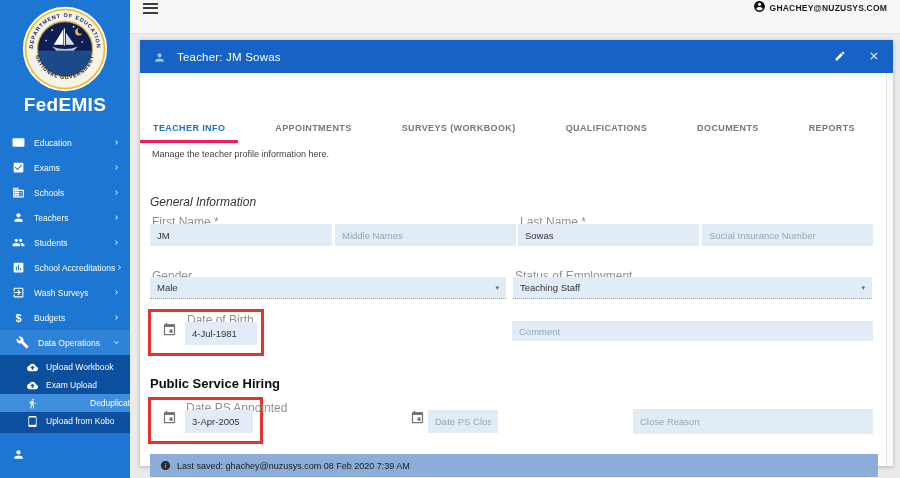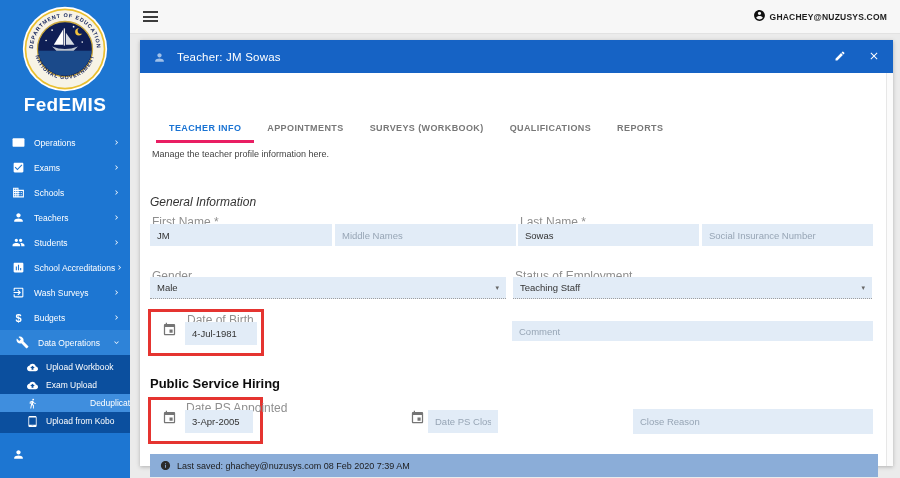--- a/index.html
+++ b/index.html
@@ -28,7 +28,7 @@
   .side-item.partial { margin-top:9px; }
 
   
-  #topbar { position:absolute; left:130px; top:0; width:770px; height:34px; background:#f7f7f7; border-bottom:1px solid #e2e2e2; display:flex; align-items:center; justify-content:space-between; padding:0 13px; z-index:2; }
+  #topbar { position:absolute; left:130px; top:0; width:770px; height:34px; background:#f7f7f7; border-bottom:1px solid #e2e2e2; display:flex; align-items:flex-start; justify-content:space-between; padding:0 13px; z-index:2; }
   .hamburger { width:15px; cursor:pointer; }
   .hamburger i { display:block; height:2px; background:#3c3c3c; margin:2.5px 0; }
   .user-chip { display:flex; align-items:center; gap:4px; font-size:8.5px; font-weight:bold; color:#1d1d1d; cursor:pointer; letter-spacing:.2px; }

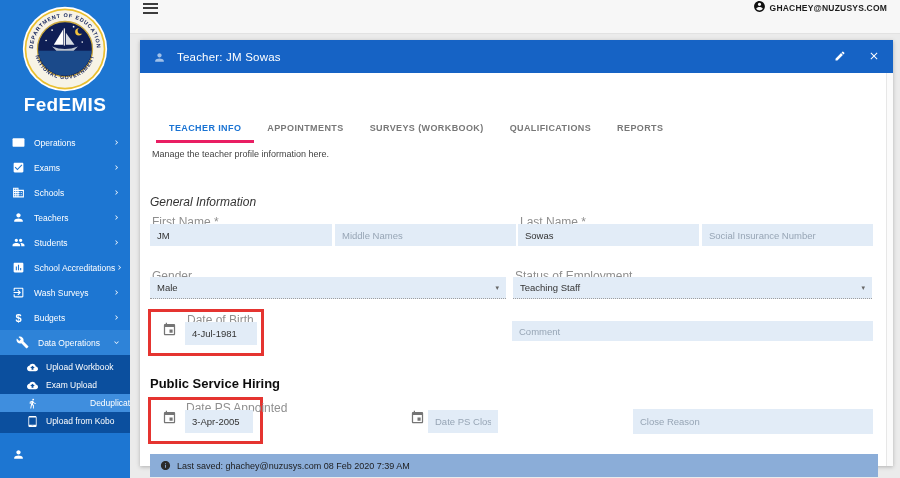--- a/index.html
+++ b/index.html
@@ -46,7 +46,7 @@
   .scroll-track { position:absolute; right:0; top:0; bottom:0; width:7px; background:#fbfbfb; border-left:1px solid #e7e7e7; }
 
   
-  .tabs { position:absolute; left:16px; top:42px; display:flex; }
+  .tabs { position:absolute; left:0; top:42px; display:flex;gap:24px; }
   .tab { font-size:9px; font-weight:bold; color:#777; letter-spacing:.4px; padding:8px 13px 7px; position:relative; cursor:pointer; white-space:nowrap; }
   .tab.active { color:#1a73d3; }
   .tab.active::after { content:""; position:absolute; left:0; right:0; bottom:-3px; height:3px; background:#e91e63; }

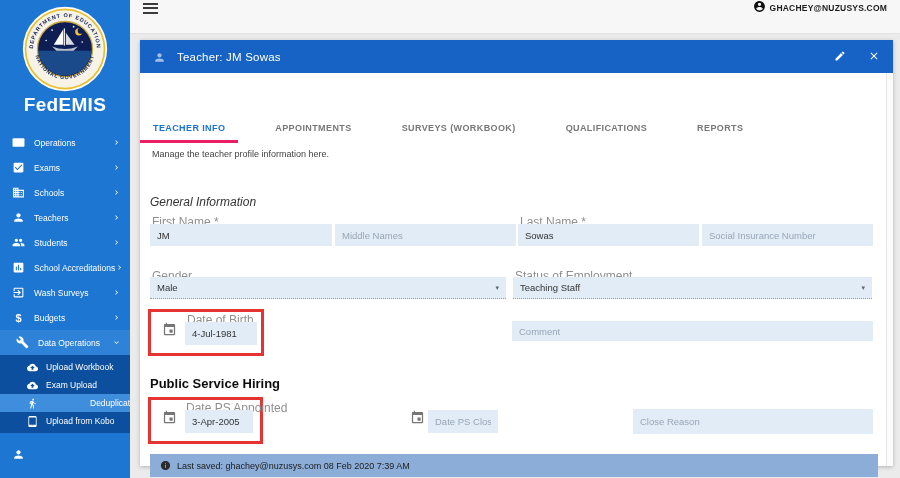--- a/index.html
+++ b/index.html
@@ -293,6 +293,7 @@
         <div class="tab">APPOINTMENTS</div>
         <div class="tab">SURVEYS (WORKBOOK)</div>
         <div class="tab">QUALIFICATIONS</div>
+        <div class="tab">DOCUMENTS</div>
         <div class="tab">REPORTS</div>
       </div>
     <div class="intro">Manage the teacher profile information here.</div>

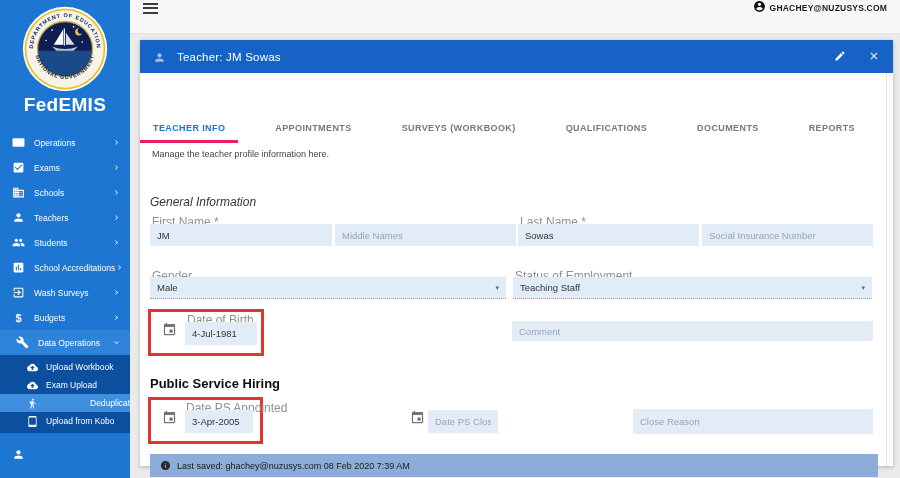--- a/index.html
+++ b/index.html
@@ -116,7 +116,7 @@
             <path d="M21 4H3c-1.1 0-2 .9-2 2v12c0 1.1.9 2 2 2h18c1.1 0 2-.9 2-2V6c0-1.1-.9-2-2-2z"></path>
           </svg>
         </span>
-        <span class="si-label">Operations</span>
+        <span class="si-label">Education</span>
         <span class="si-chev "><svg viewBox="0 0 24 24">
             <path d="M10 6L8.59 7.41 13.17 12l-4.58 4.59L10 18l6-6z"></path>
           </svg></span>

